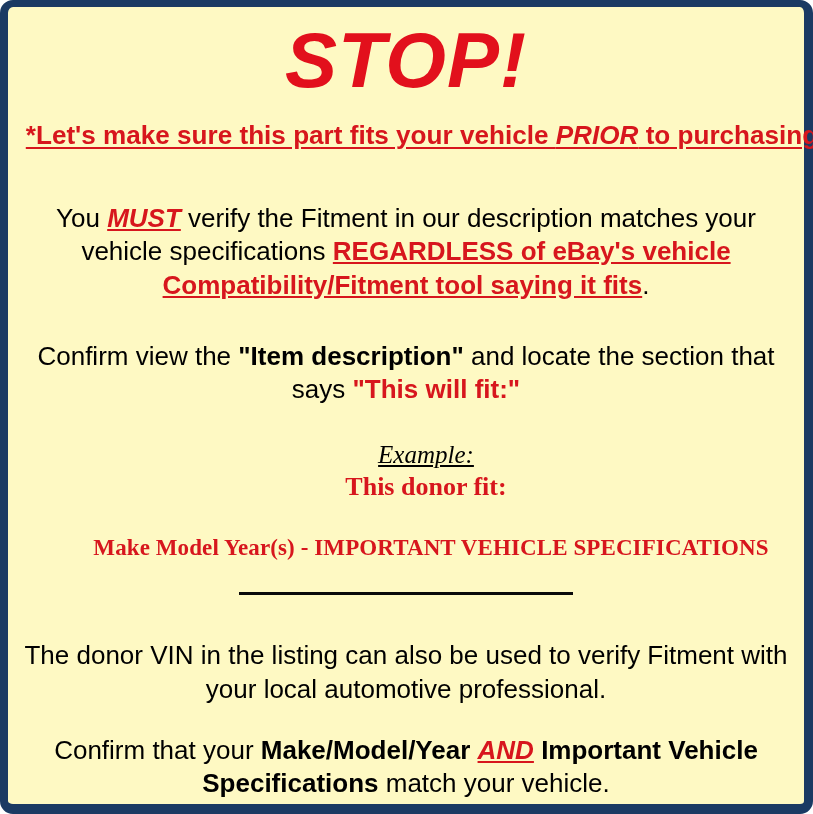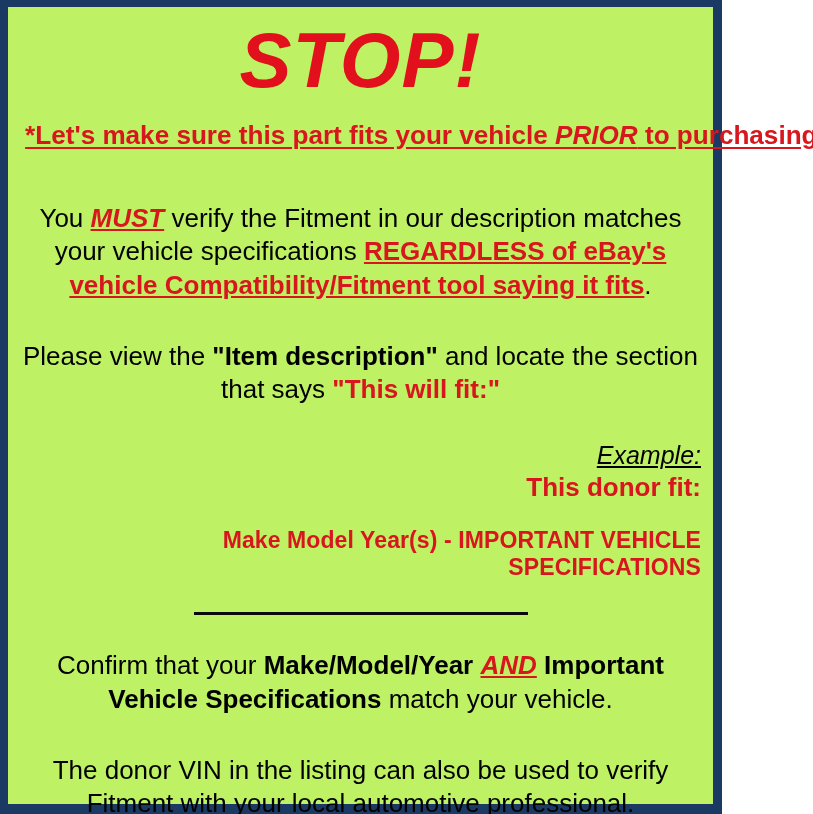--- a/index.html
+++ b/index.html
@@ -16,14 +16,15 @@
 
   #notice-card {
     box-sizing: border-box;
-    width: 722px;
+    width: 813px;
     height: 814px;
-    background: #bef264;
+    background: #fef9c3;
     border-top: 7px solid #1b3a63;
     border-left: 8px solid #1b3a63;
     border-right: 9px solid #1b3a63;
     border-bottom: 10px solid #1b3a63;
     position: relative;
+    border-radius: 13px;
   }
 
   .inner {

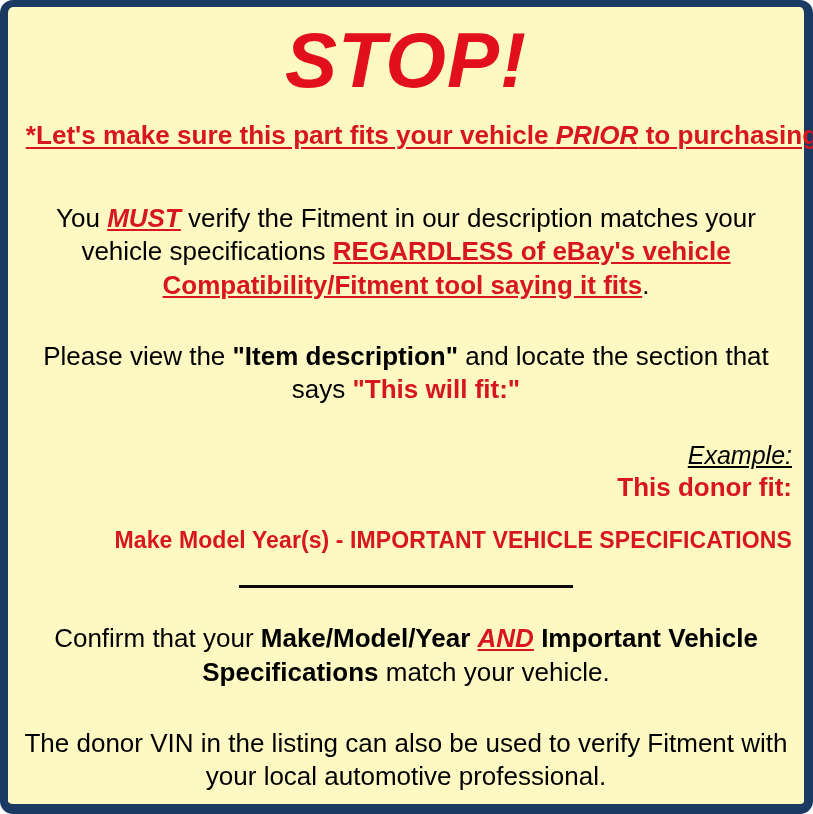--- a/index.html
+++ b/index.html
@@ -158,7 +158,7 @@
 
     <p class="para para-must"><span>You </span><span class="must">MUST</span><span> verify the Fitment in our description matches your vehicle specifications </span><span class="regardless">REGARDLESS of eBay's vehicle Compatibility/Fitment tool saying it fits</span><span>.</span></p>
 
-    <p class="para para-view"><span>Please view the </span><span class="quoted-bold">"Item description"</span><span> and locate the section that says </span><span class="quoted-red">"This will fit:"</span></p>
+    <p class="para para-view"><span>Confirm view the </span><span class="quoted-bold">"Item description"</span><span> and locate the section that says </span><span class="quoted-red">"This will fit:"</span></p>
 
     <div class="example-block">
       <div><span class="example-label">Example:</span></div>

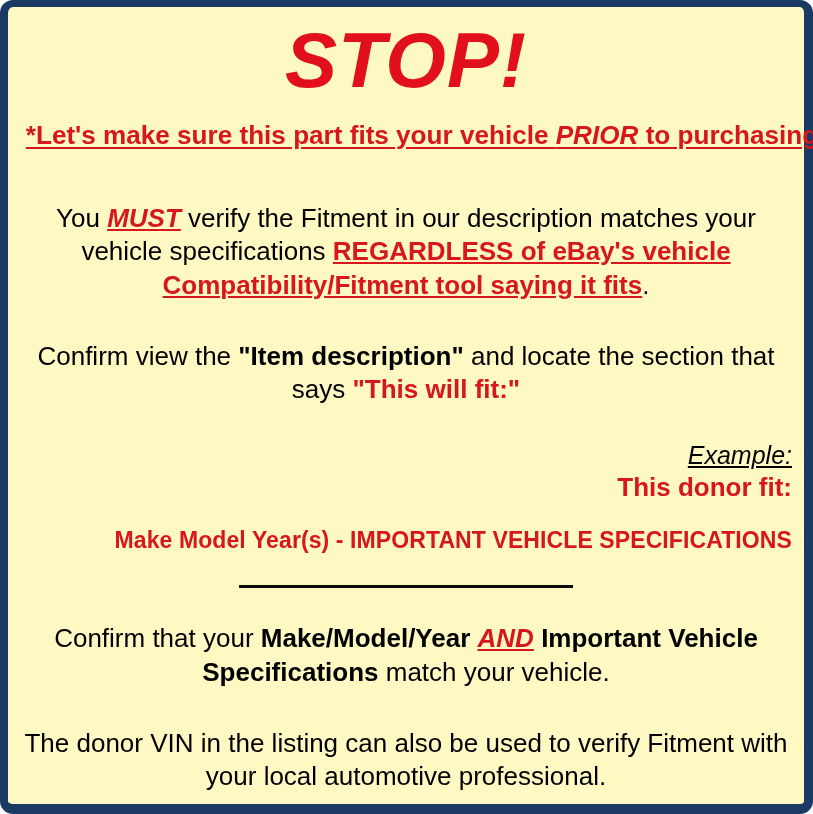--- a/index.html
+++ b/index.html
@@ -93,9 +93,10 @@
 
   
   .example-block {
-    text-align: right;
+    text-align: center;
     padding-left: 40px;
     margin-top: 36px;
+    font-family: Liberation Serif, serif;
   }
   .example-label {
     font-size: 25px;

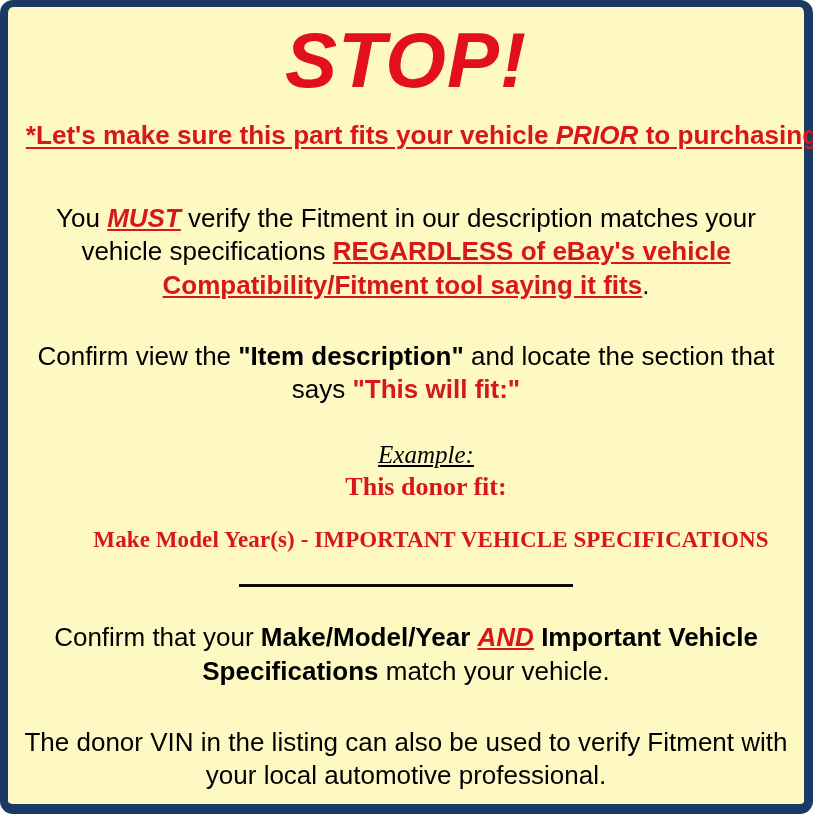--- a/index.html
+++ b/index.html
@@ -118,7 +118,7 @@
     font-size: 23px;
     font-weight: bold;
     color: #d7161d;
-    margin-top: 26px;
+    margin-top: 34px;
     padding-left: 10px;
     letter-spacing: 0.1px;
   }

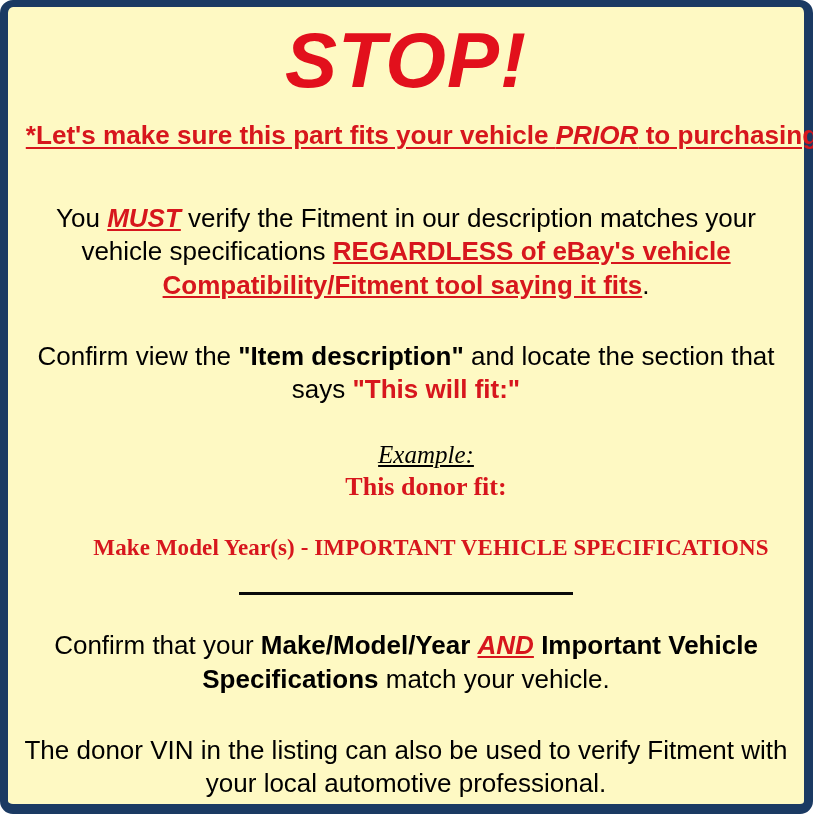--- a/index.html
+++ b/index.html
@@ -171,9 +171,9 @@
       <span class="divider"></span>
     </div>
 
+    <p class="para para-vin">The donor VIN in the listing can also be used to verify Fitment with your local automotive professional.</p>
+
     <p class="para para-confirm"><span>Confirm that your </span><span class="b">Make/Model/Year</span><span>&nbsp;</span><span class="must">AND</span><span class="b"> Important Vehicle Specifications</span><span> match your vehicle.</span></p>
-
-    <p class="para para-vin">The donor VIN in the listing can also be used to verify Fitment with your local automotive professional.</p>
 
     <div class="thanks">Thank you for confirming Fitment!</div>
 

